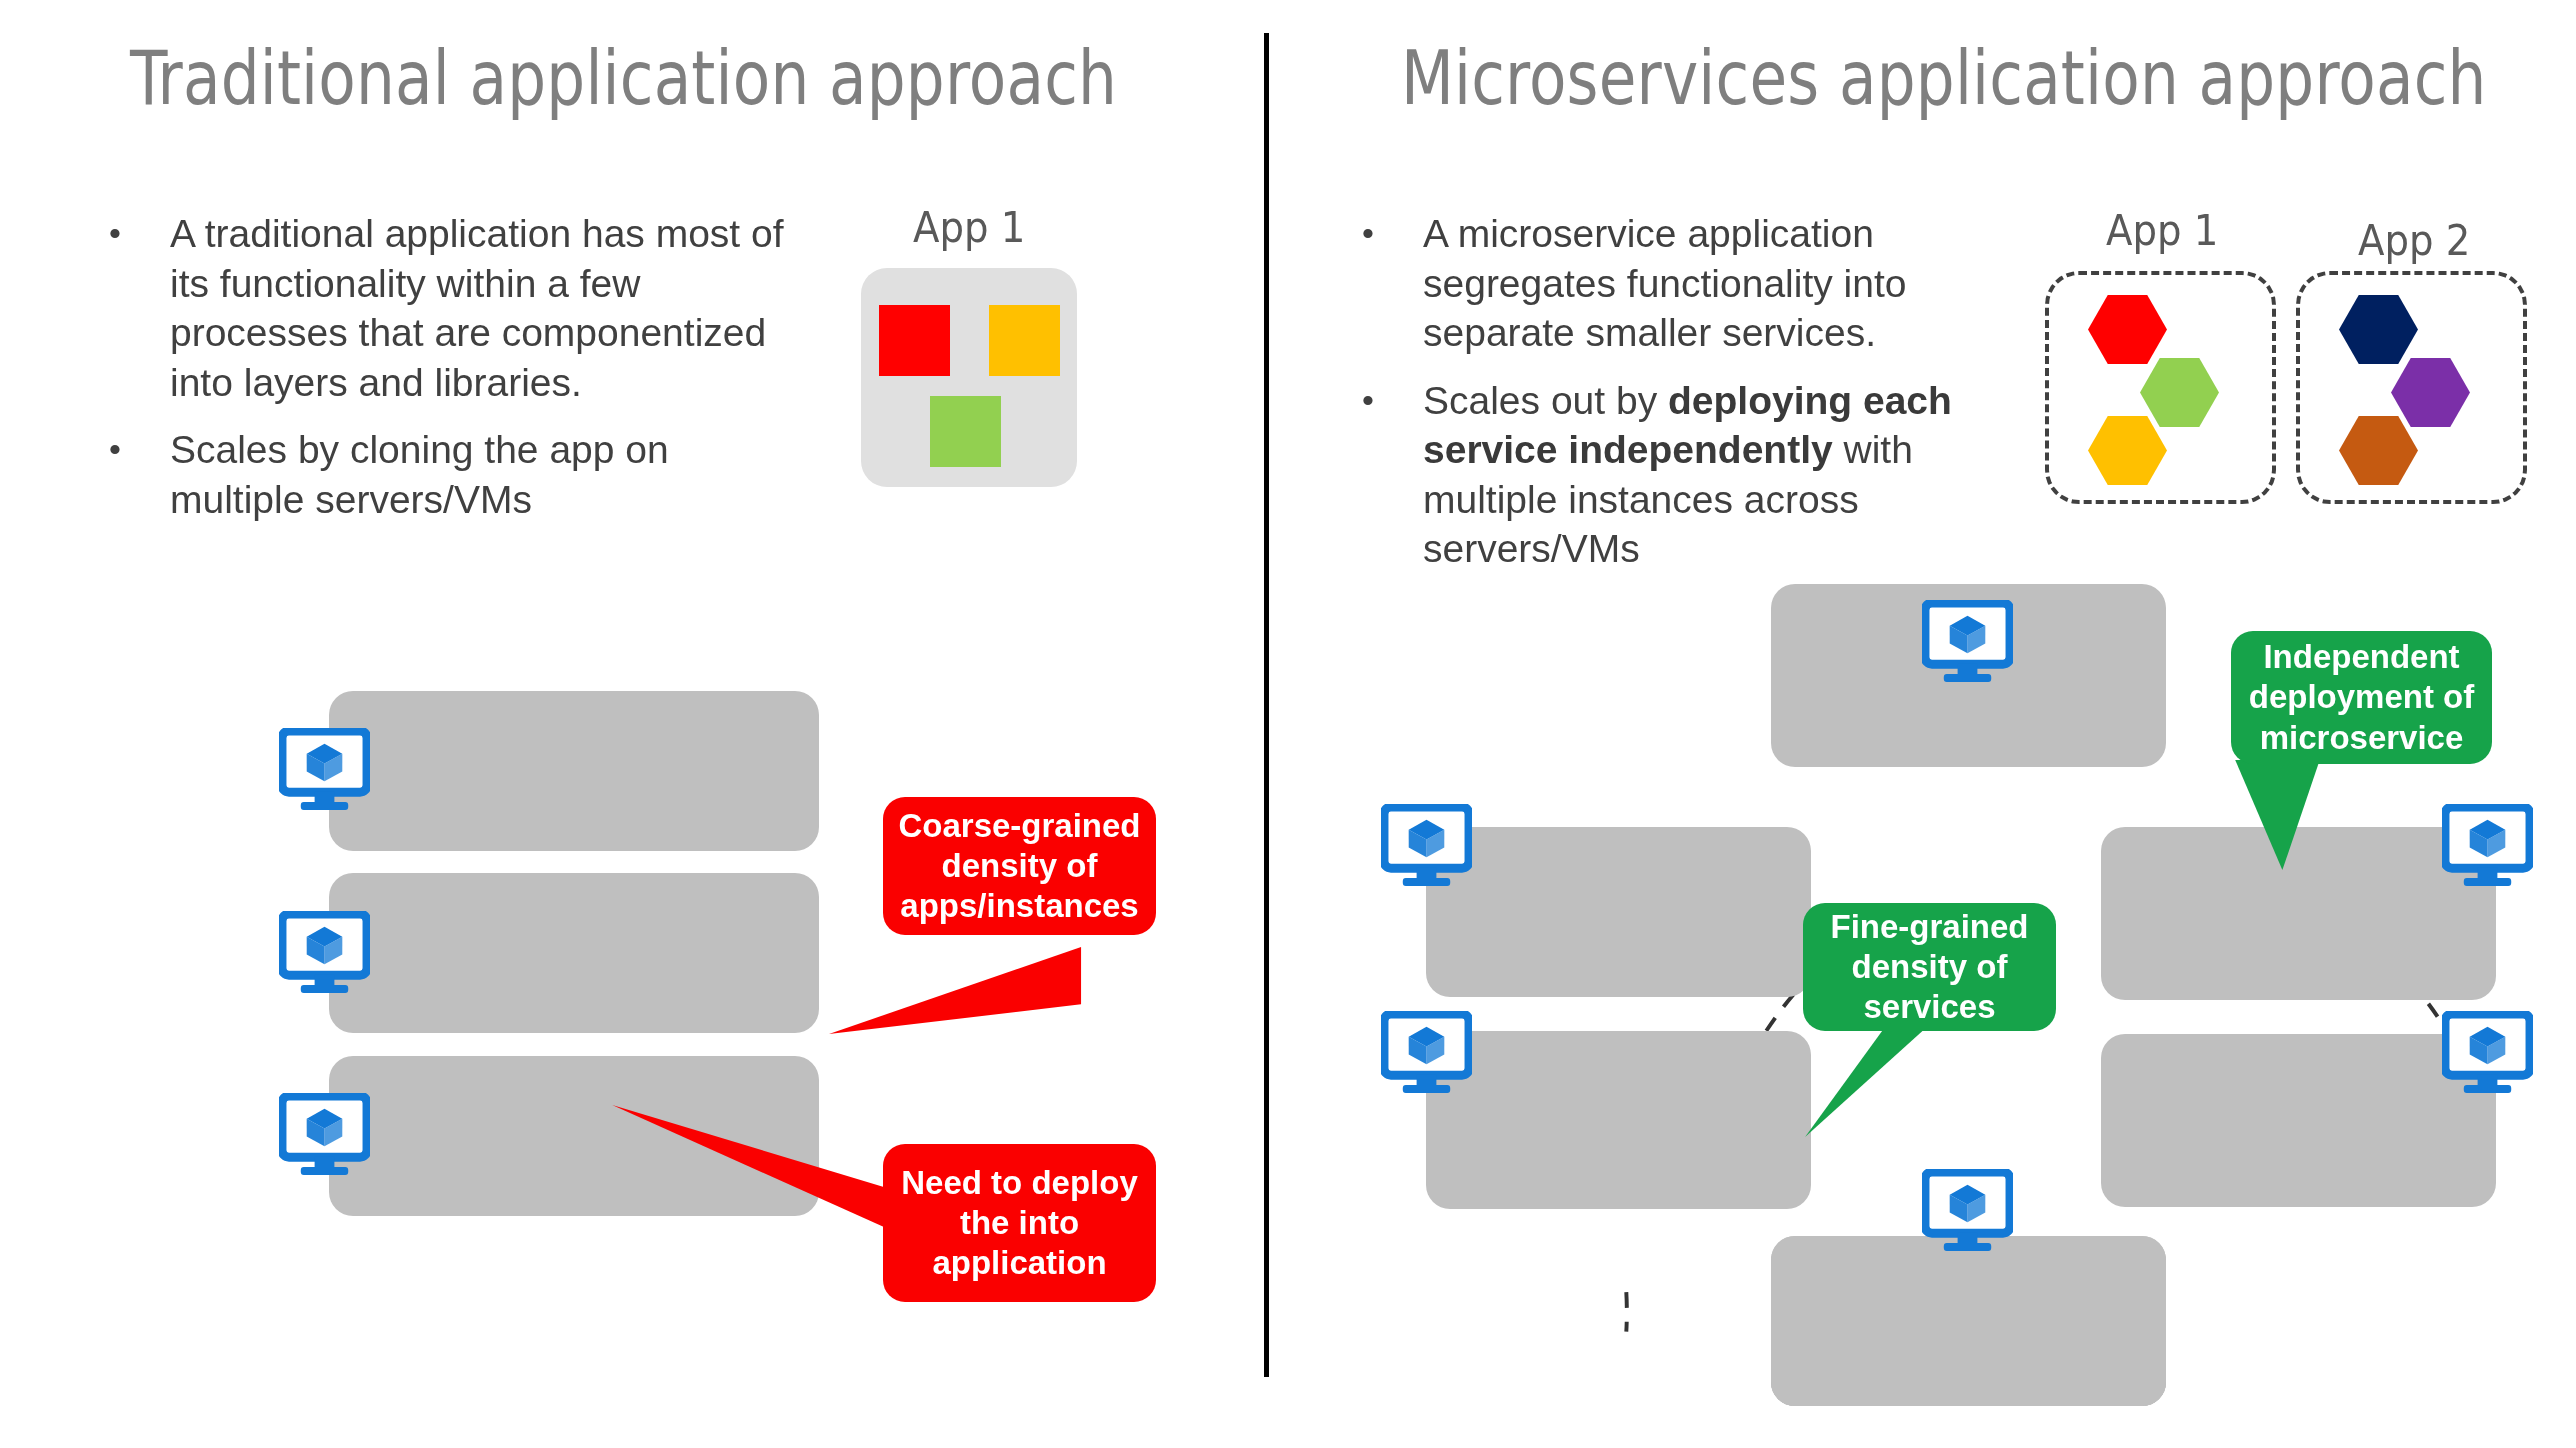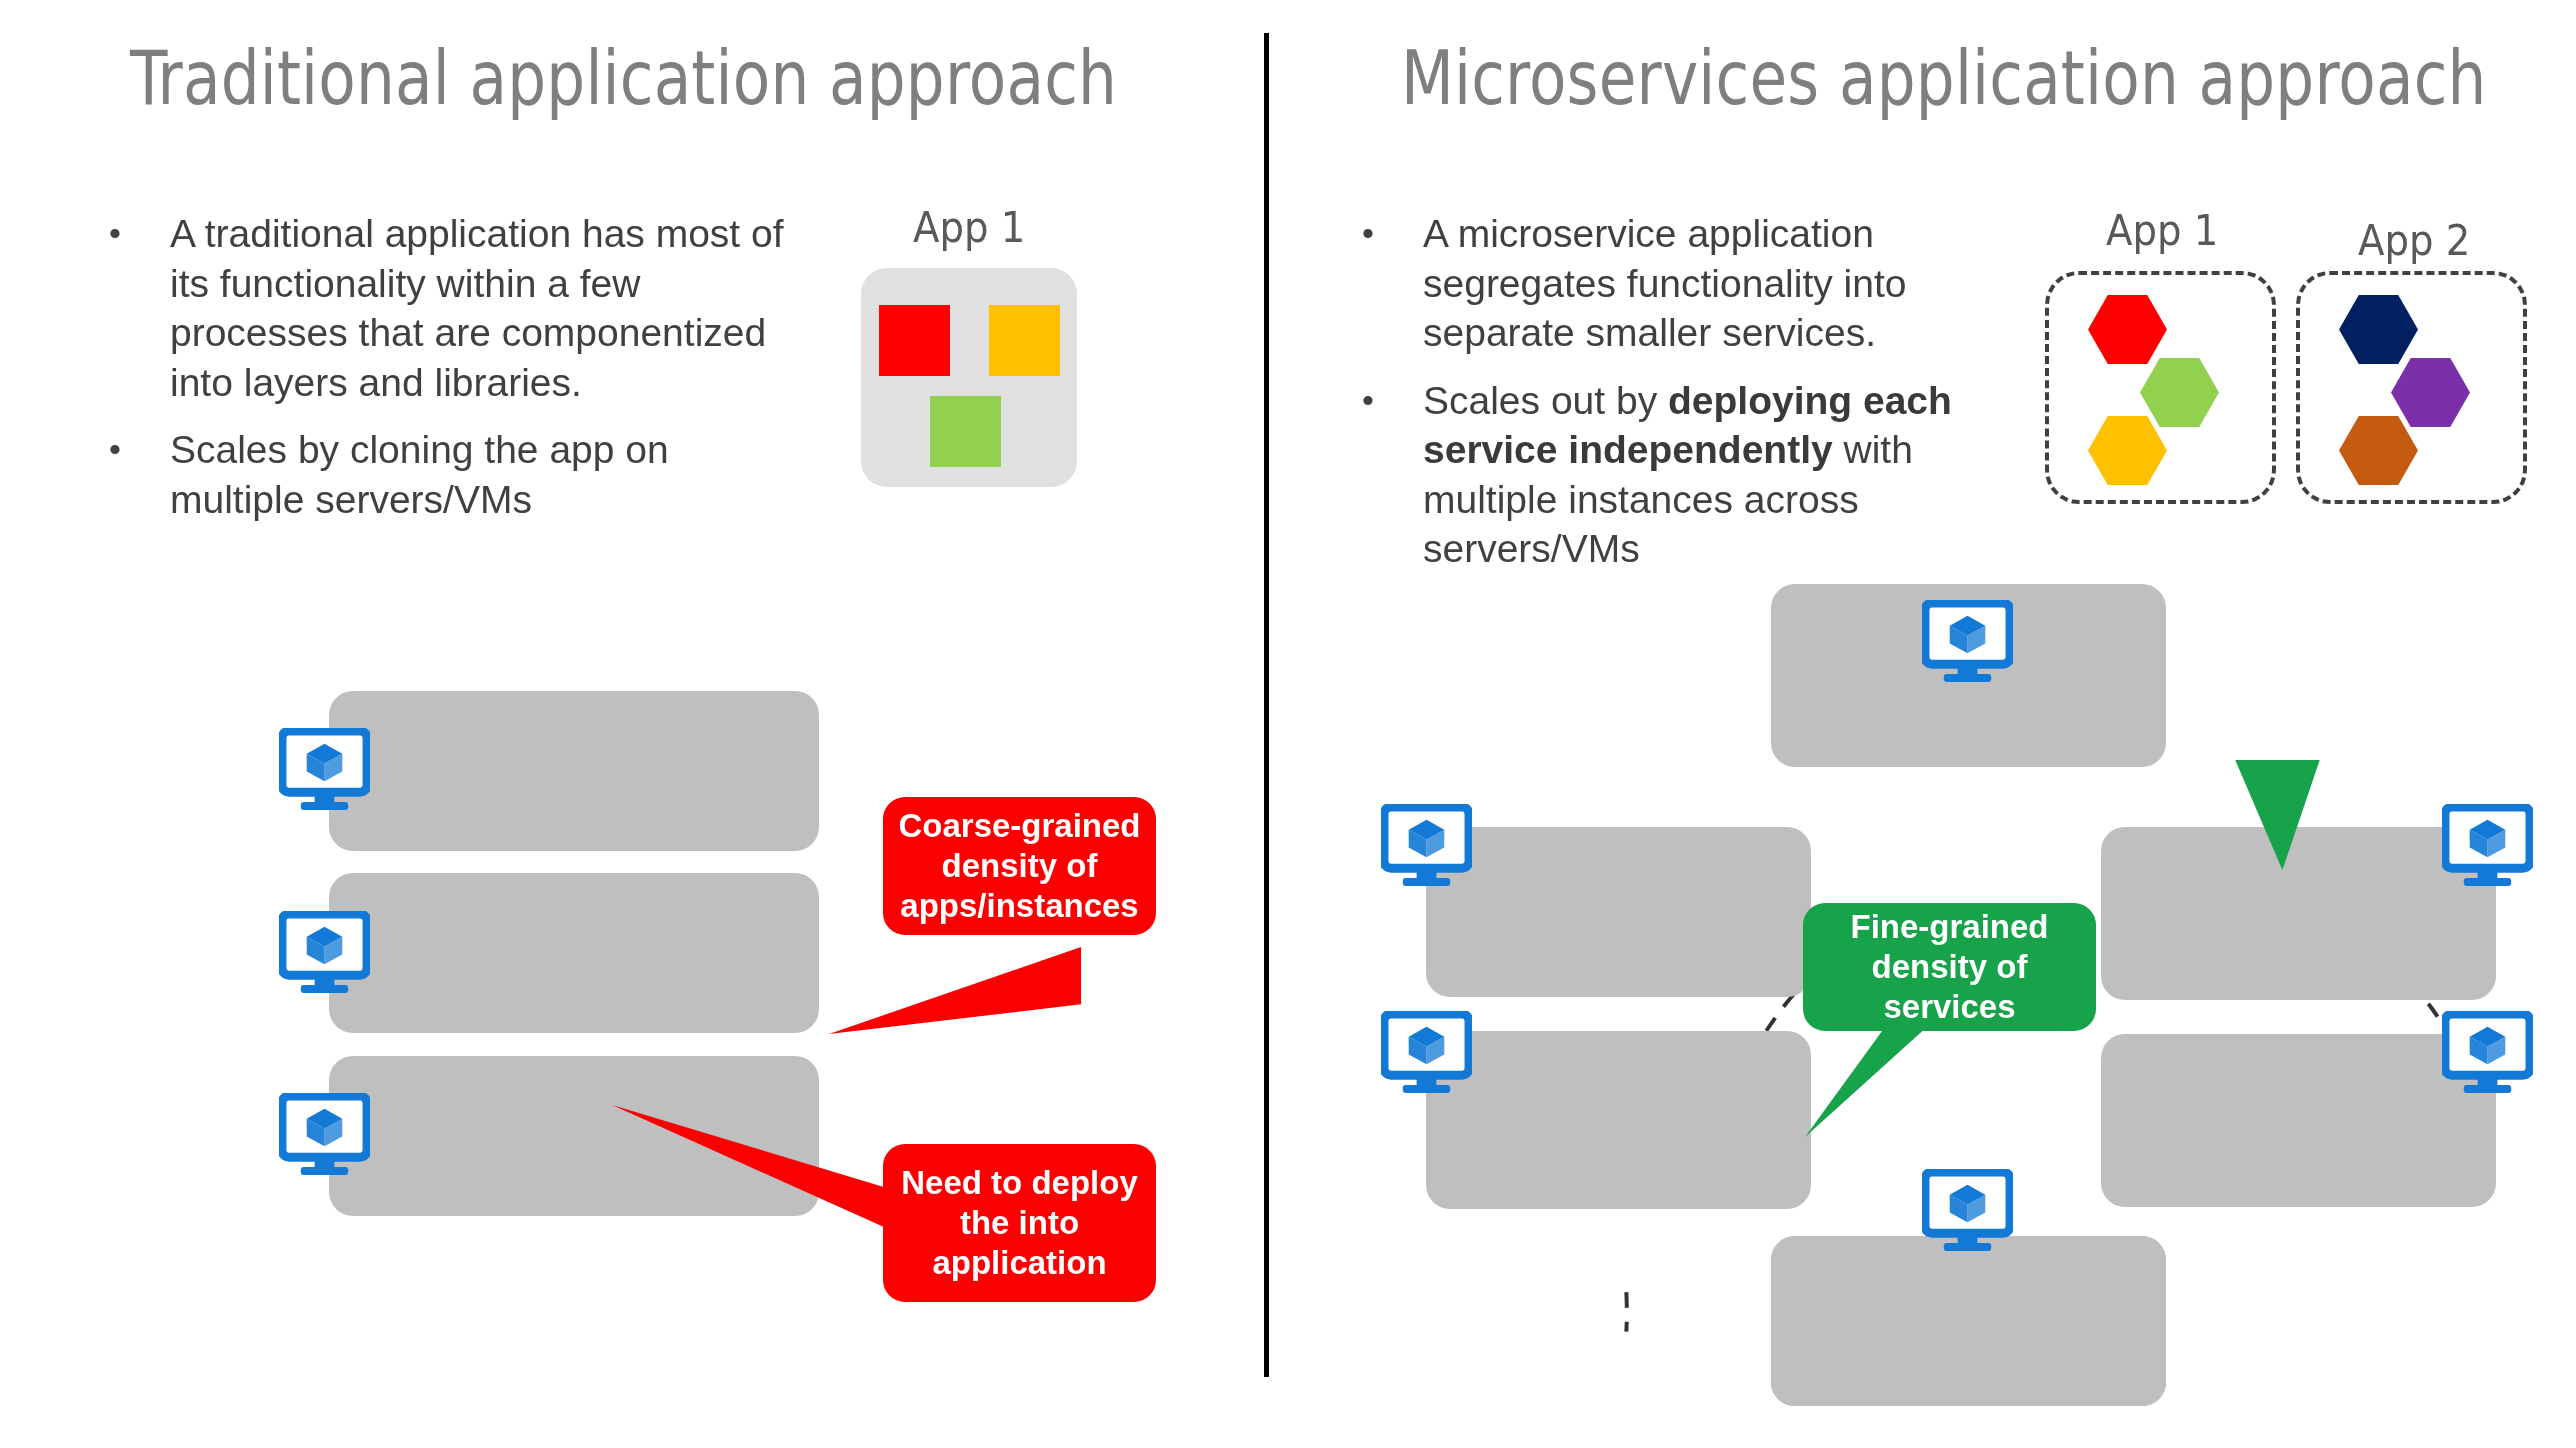--- a/index.html
+++ b/index.html
@@ -280,6 +280,9 @@
       <polygon points="0,0 86,0 48,112" fill="#16A34A"></polygon>
     </svg>
   </div>
+  <div class="callout c-green" style="left:2231px;top:631px;width:261px;height:133px;">
+    <span>Independent deployment of microservice</span>
+  </div>
 
   <div class="tail" style="left:1805px;top:1026px;">
     <svg width="128" height="118" viewBox="0 0 130 120" xmlns="http://www.w3.org/2000/svg">

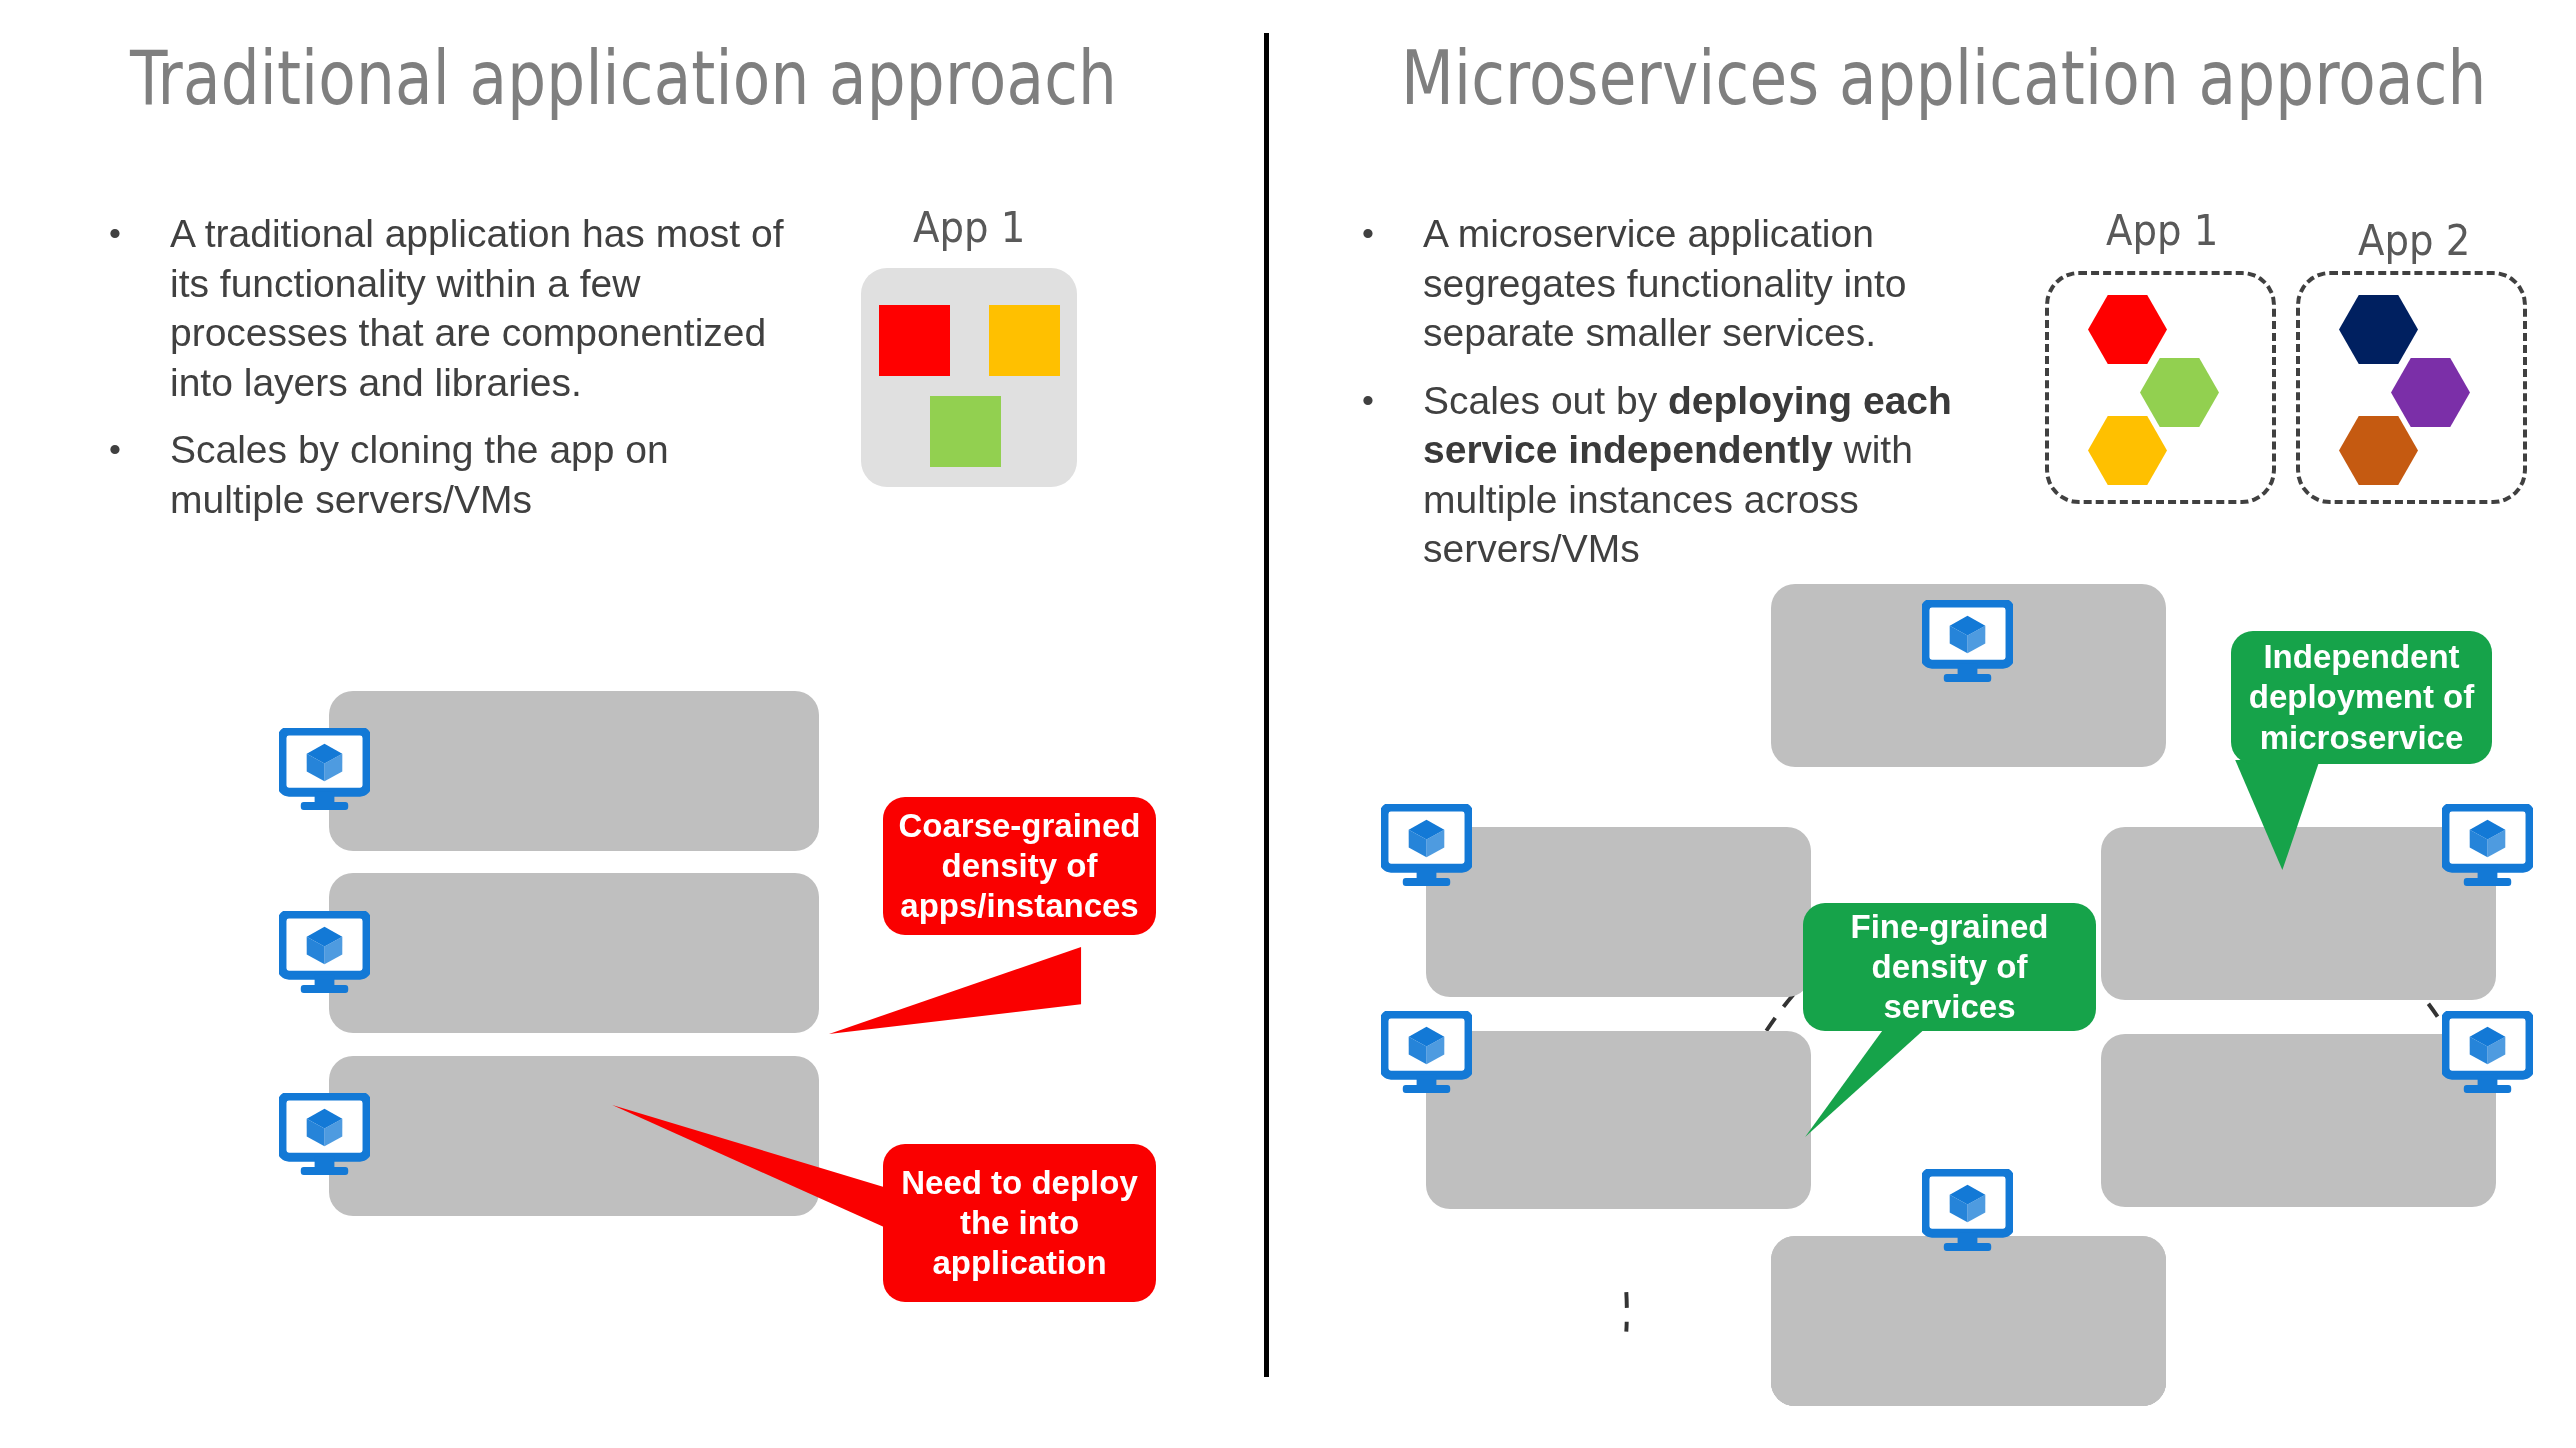--- a/index.html
+++ b/index.html
@@ -289,7 +289,7 @@
       <polygon points="82,0 125,0 0,113" fill="#16A34A"></polygon>
     </svg>
   </div>
-  <div class="callout c-green" style="left:1803px;top:903px;width:293px;height:128px;">
+  <div class="callout c-green" style="left:1803px;top:903px;width:253px;height:128px;">
     <span>Fine-grained density of services</span>
   </div>
 

